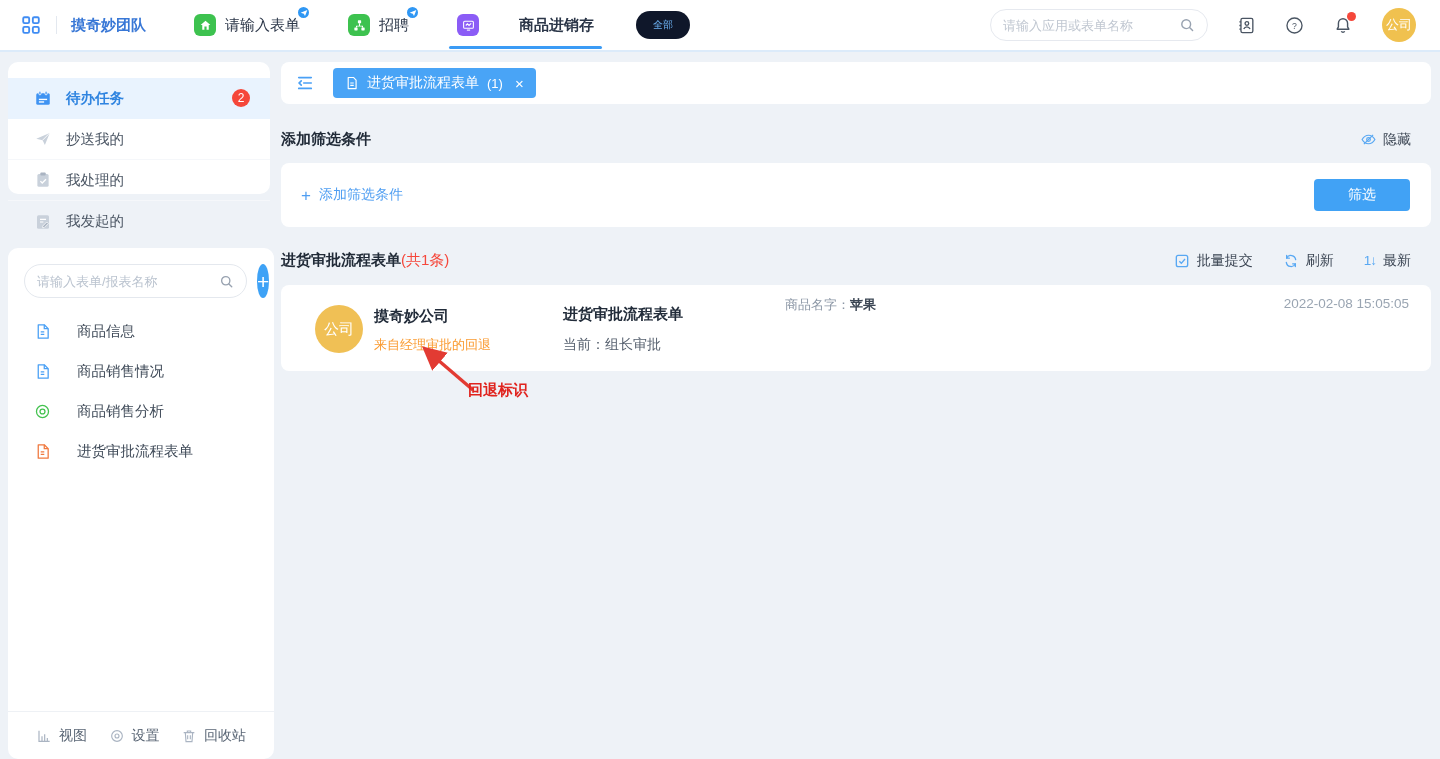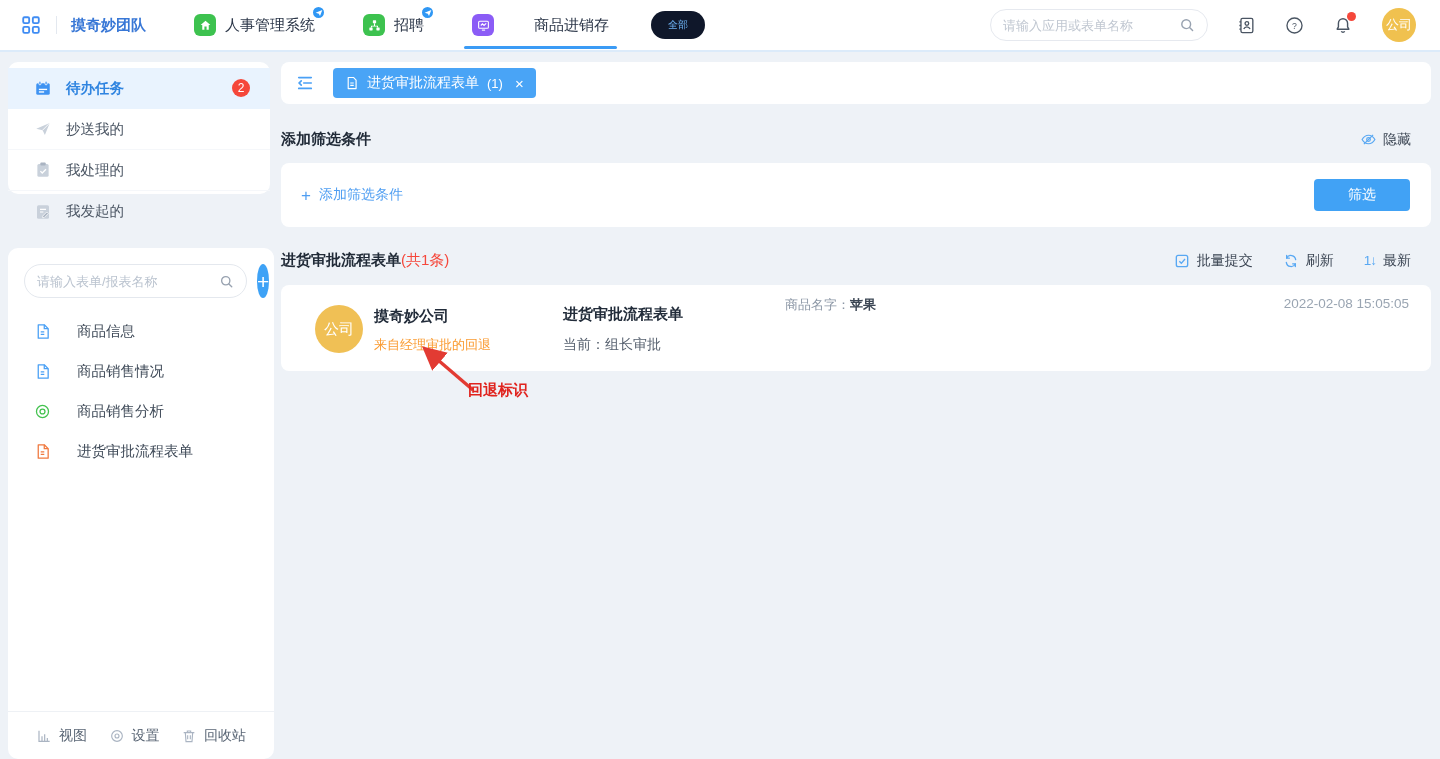--- a/index.html
+++ b/index.html
@@ -119,7 +119,7 @@
           <path d="M12 3l9 8h-3v9h-4v-6h-4v6H6v-9H3z"></path>
         </svg>
     </span>
-    <span>人事管理系统</span>
+    <span>请输入表单</span>
     <span class="app-badge">
       <svg width="8" height="8" viewBox="0 0 24 24" fill="#fff">
           <path d="M2 11L22 3l-7 18-3.5-7z"></path>

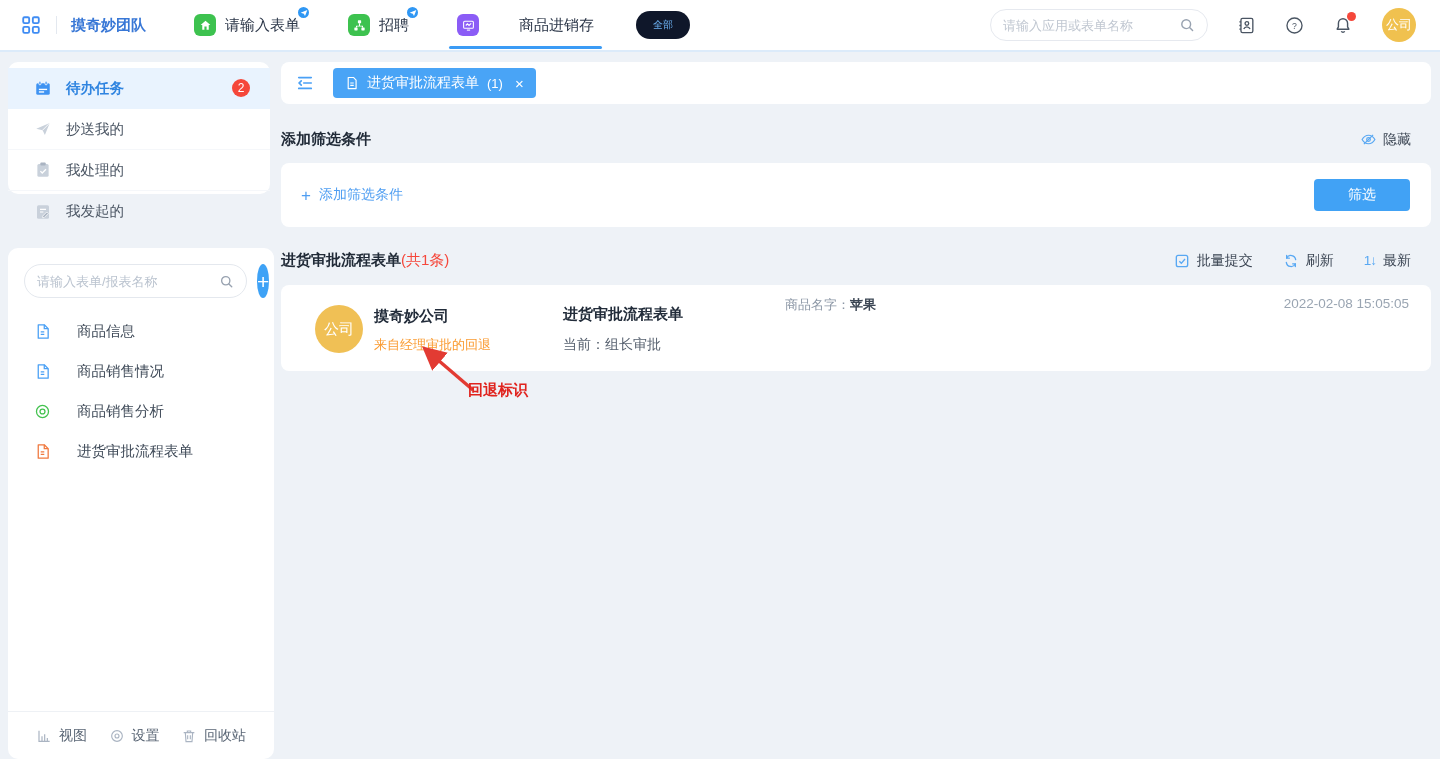--- a/index.html
+++ b/index.html
@@ -25,7 +25,7 @@
   .app-icon { width:22px; height:22px; border-radius:6px; display:flex; align-items:center; justify-content:center; }
   .app-icon.green { background:#3dc24f; }
   .app-icon.purple { background:#8b5cf6; }
-  .app-item.active { font-weight:normal;gap:40px; }
+  .app-item.active { font-weight:bold;gap:40px; }
   .app-item.active::after { content:""; position:absolute; left:-8px; right:-8px; bottom:-13px; height:3px; border-radius:2px; background:#3b9bf5; }
   .app-badge {
     position:absolute; top:-9px; right:-11px; width:15px; height:15px; border-radius:50%;

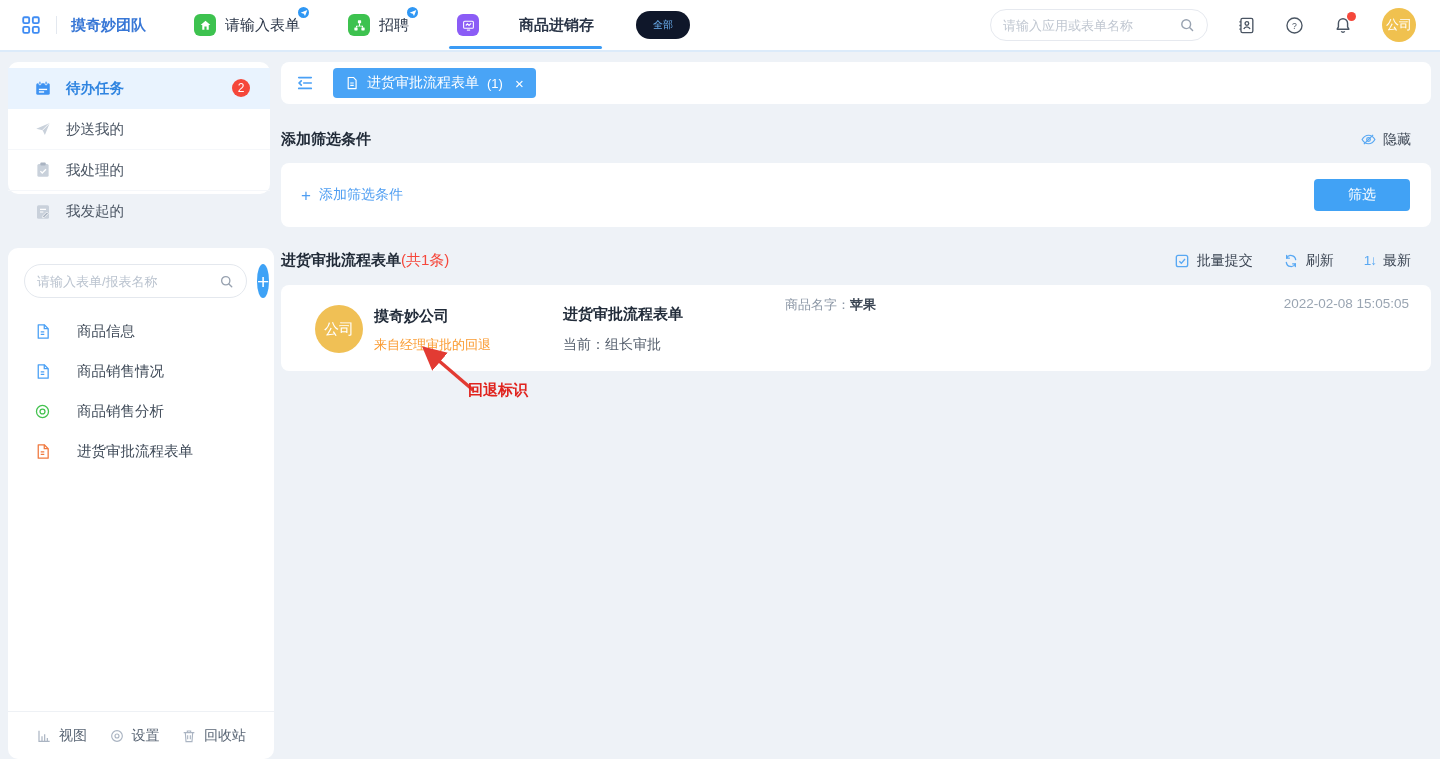--- a/index.html
+++ b/index.html
@@ -42,7 +42,7 @@
 
   
   .card { position:absolute; background:#fff; border-radius:10px; }
-  .side-card1 { left:8px; top:62px; width:262px; height:132px; padding:6px 0; }
+  .side-card1 { left:8px; top:62px; width:262px; height:132px; padding:16px 0; }
   .task-item { height:41px; display:flex; align-items:center; gap:14px; padding-left:26px; font-size:14.5px; color:#4a5563; cursor:pointer; border-bottom:1px solid #f5f7fa; }
   .task-item:last-child { border-bottom:none; }
   .task-item.active { background:#e9f3fe; color:#2f84e0; font-weight:bold; border-bottom-color:transparent; }

